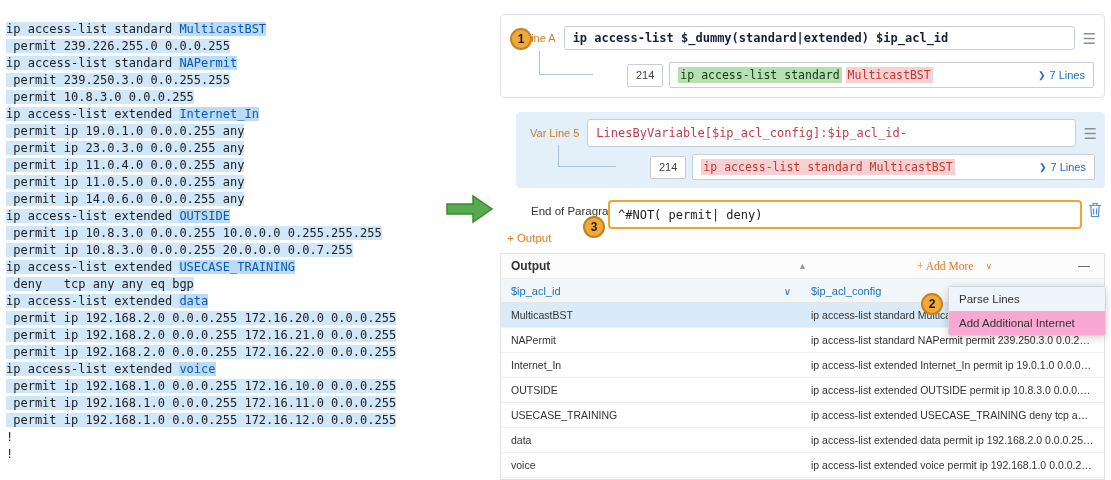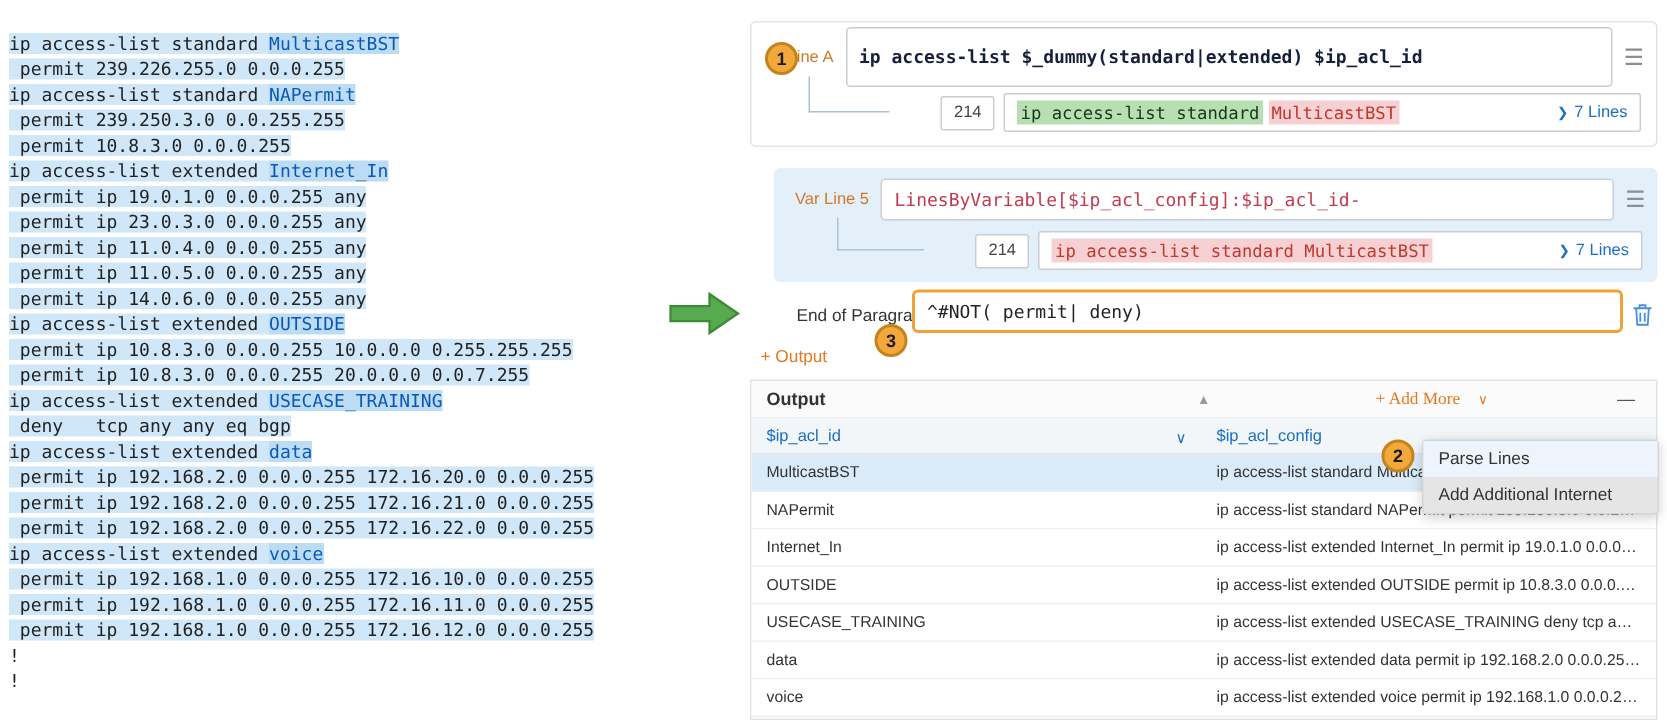--- a/index.html
+++ b/index.html
@@ -23,7 +23,7 @@
   .row1 { position:absolute; left:10px; right:8px; top:9px; height:28px;
           display:flex; align-items:center; gap:8px; }
   .lbl-orange { color:#cf7a2a; font-size:11px; white-space:nowrap; }
-  .pattern-input { flex:1; height:40px; border:1px solid #c9ced4; border-radius:3px; background:#fff;
+  .pattern-input { flex:1; height:24px; border:1px solid #c9ced4; border-radius:3px; background:#fff;
                    display:flex; align-items:center; padding:0 8px; overflow:hidden;
                    font-family:"DejaVu Sans Mono", monospace; font-size:12px; white-space:pre; }
   .pattern-id { font-weight:bold; color:#16203a; }

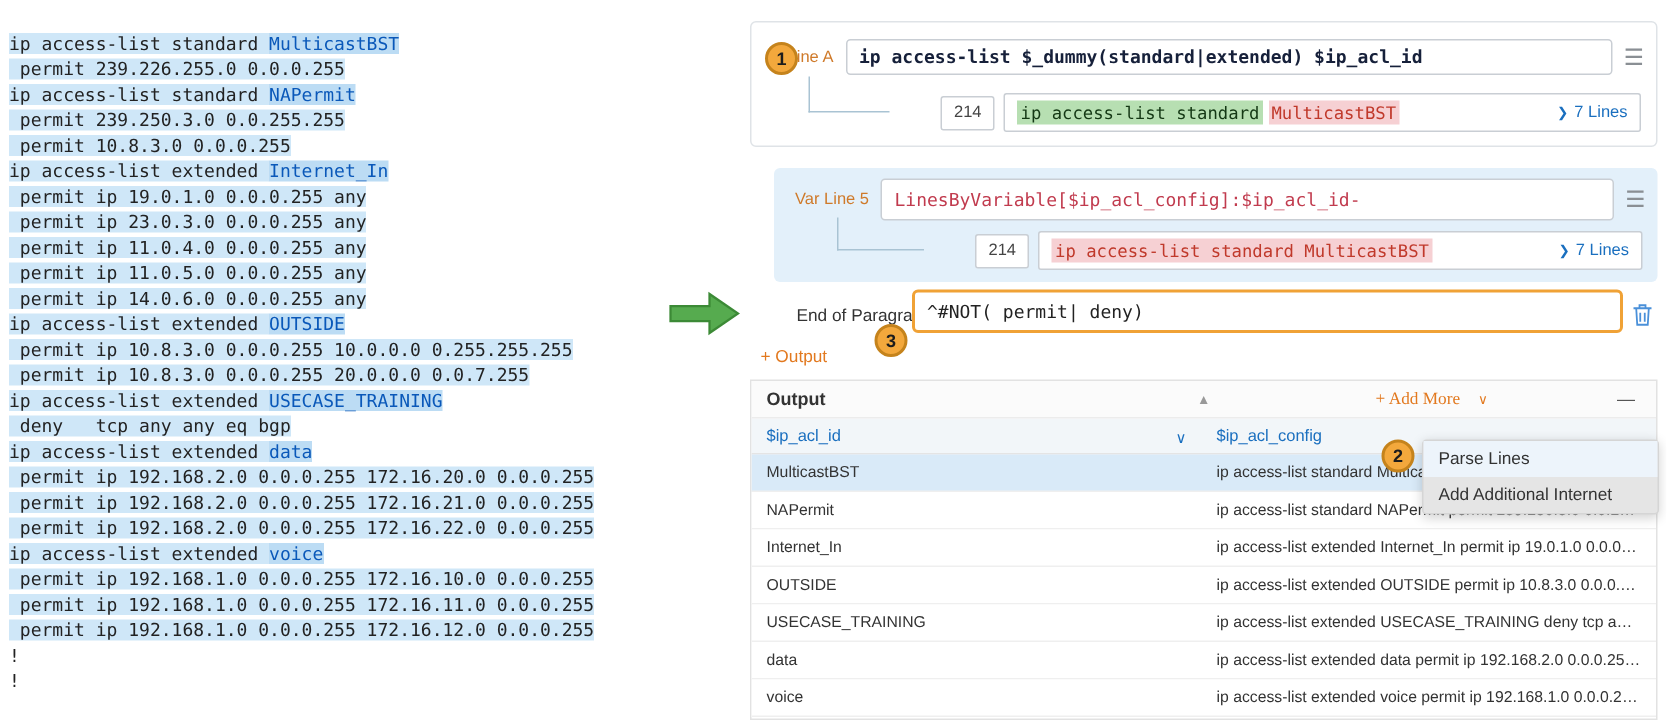--- a/index.html
+++ b/index.html
@@ -54,7 +54,7 @@
 
   
   .eop-label { position:absolute; left:531px; top:205px; font-size:11.5px; color:#333; }
-  .eop-input { position:absolute; left:608px; top:193px; width:474px; height:29px;
+  .eop-input { position:absolute; left:608px; top:200px; width:474px; height:29px;
                border:2px solid #f0a236; border-radius:4px; background:#fff;
                display:flex; align-items:center; padding:0 8px;
                font-family:"DejaVu Sans Mono", monospace; font-size:12px; color:#222; white-space:pre; }

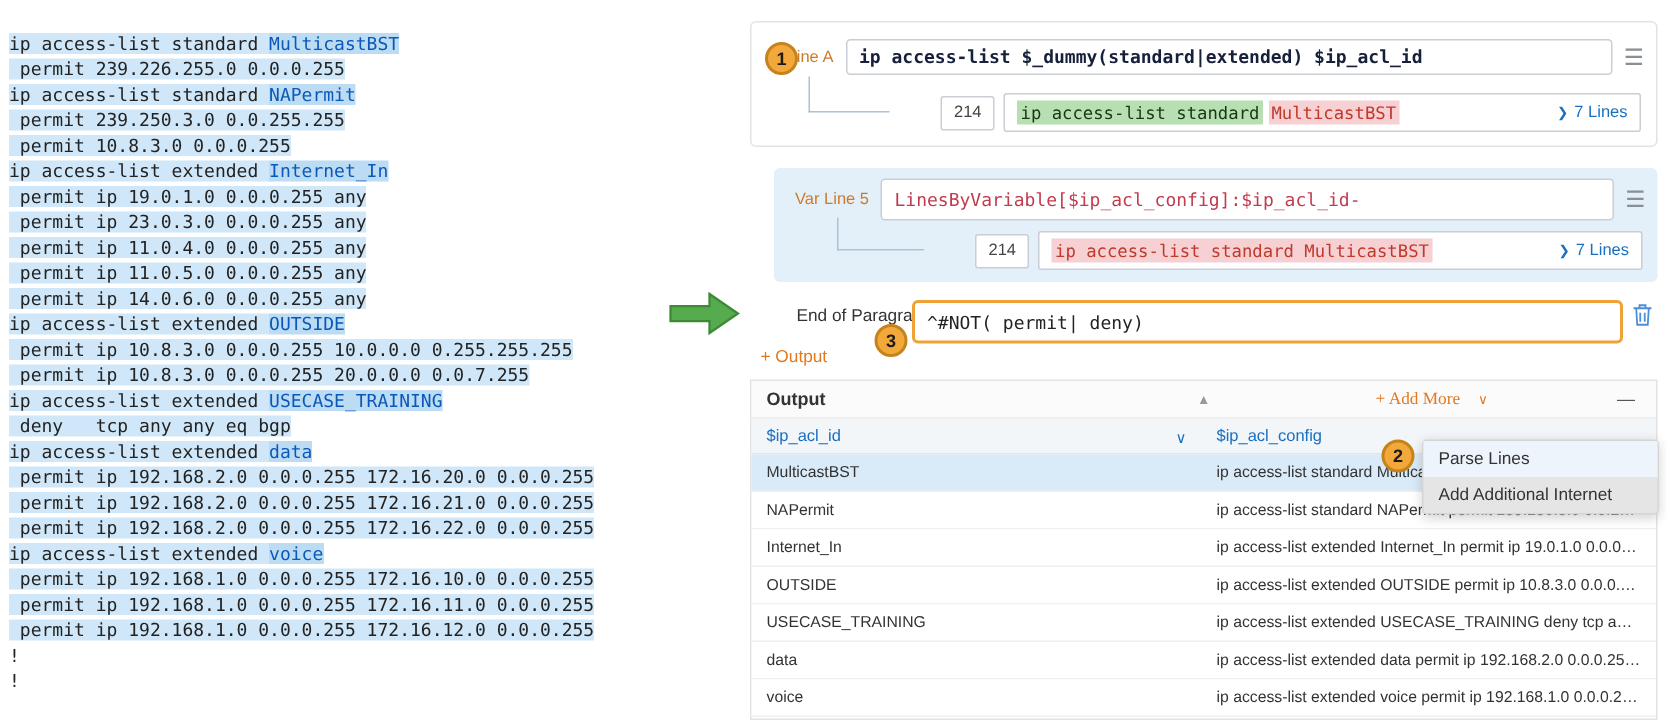--- a/index.html
+++ b/index.html
@@ -85,7 +85,7 @@
   .tc2 { flex:1; padding:0 10px; white-space:nowrap; overflow:hidden; text-overflow:ellipsis; }
 
   
-  .menu { position:absolute; left:948px; top:293px; width:158px; background:#e5e5e5;
+  .menu { position:absolute; left:948px; top:286px; width:158px; background:#f9a8d4;
           border:1px solid #d5d5d5; border-radius:3px; box-shadow:0 2px 8px rgba(0,0,0,.18); z-index:5; }
   .menu-item { height:24px; display:flex; align-items:center; padding:0 10px;
                font-size:11.5px; color:#333; cursor:pointer; }

